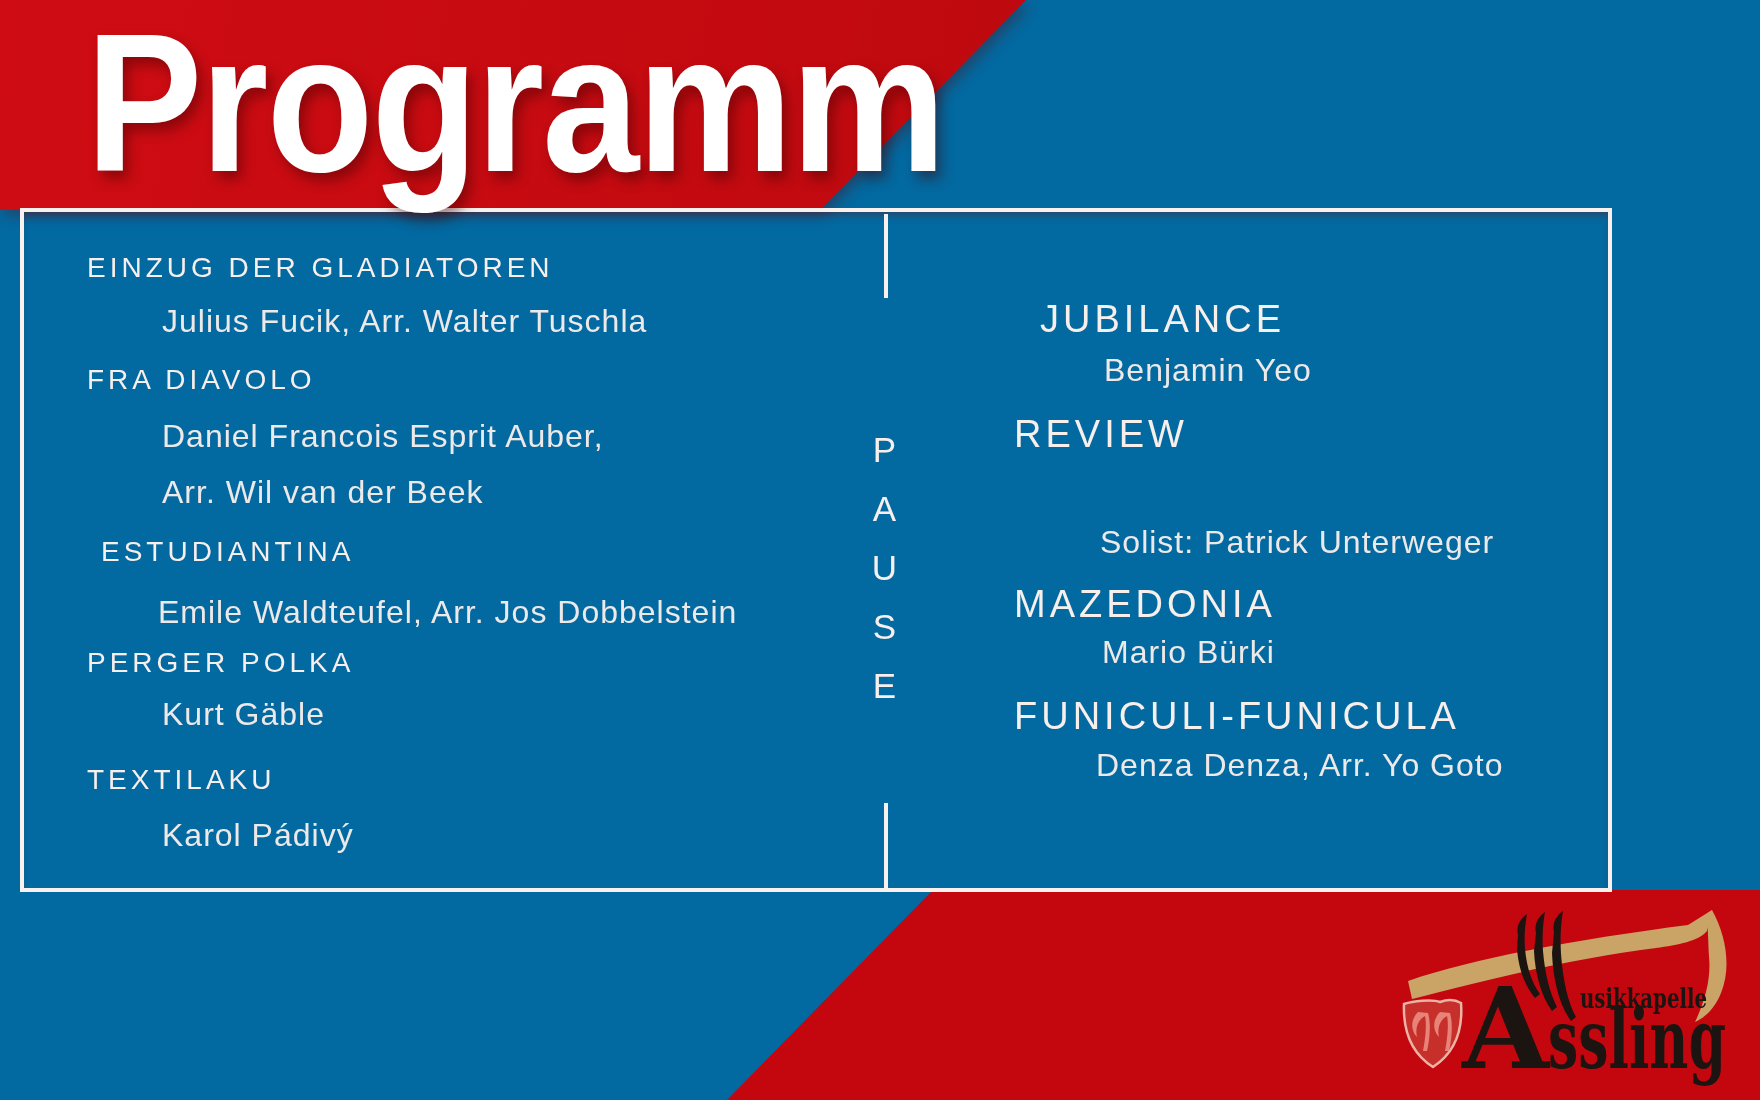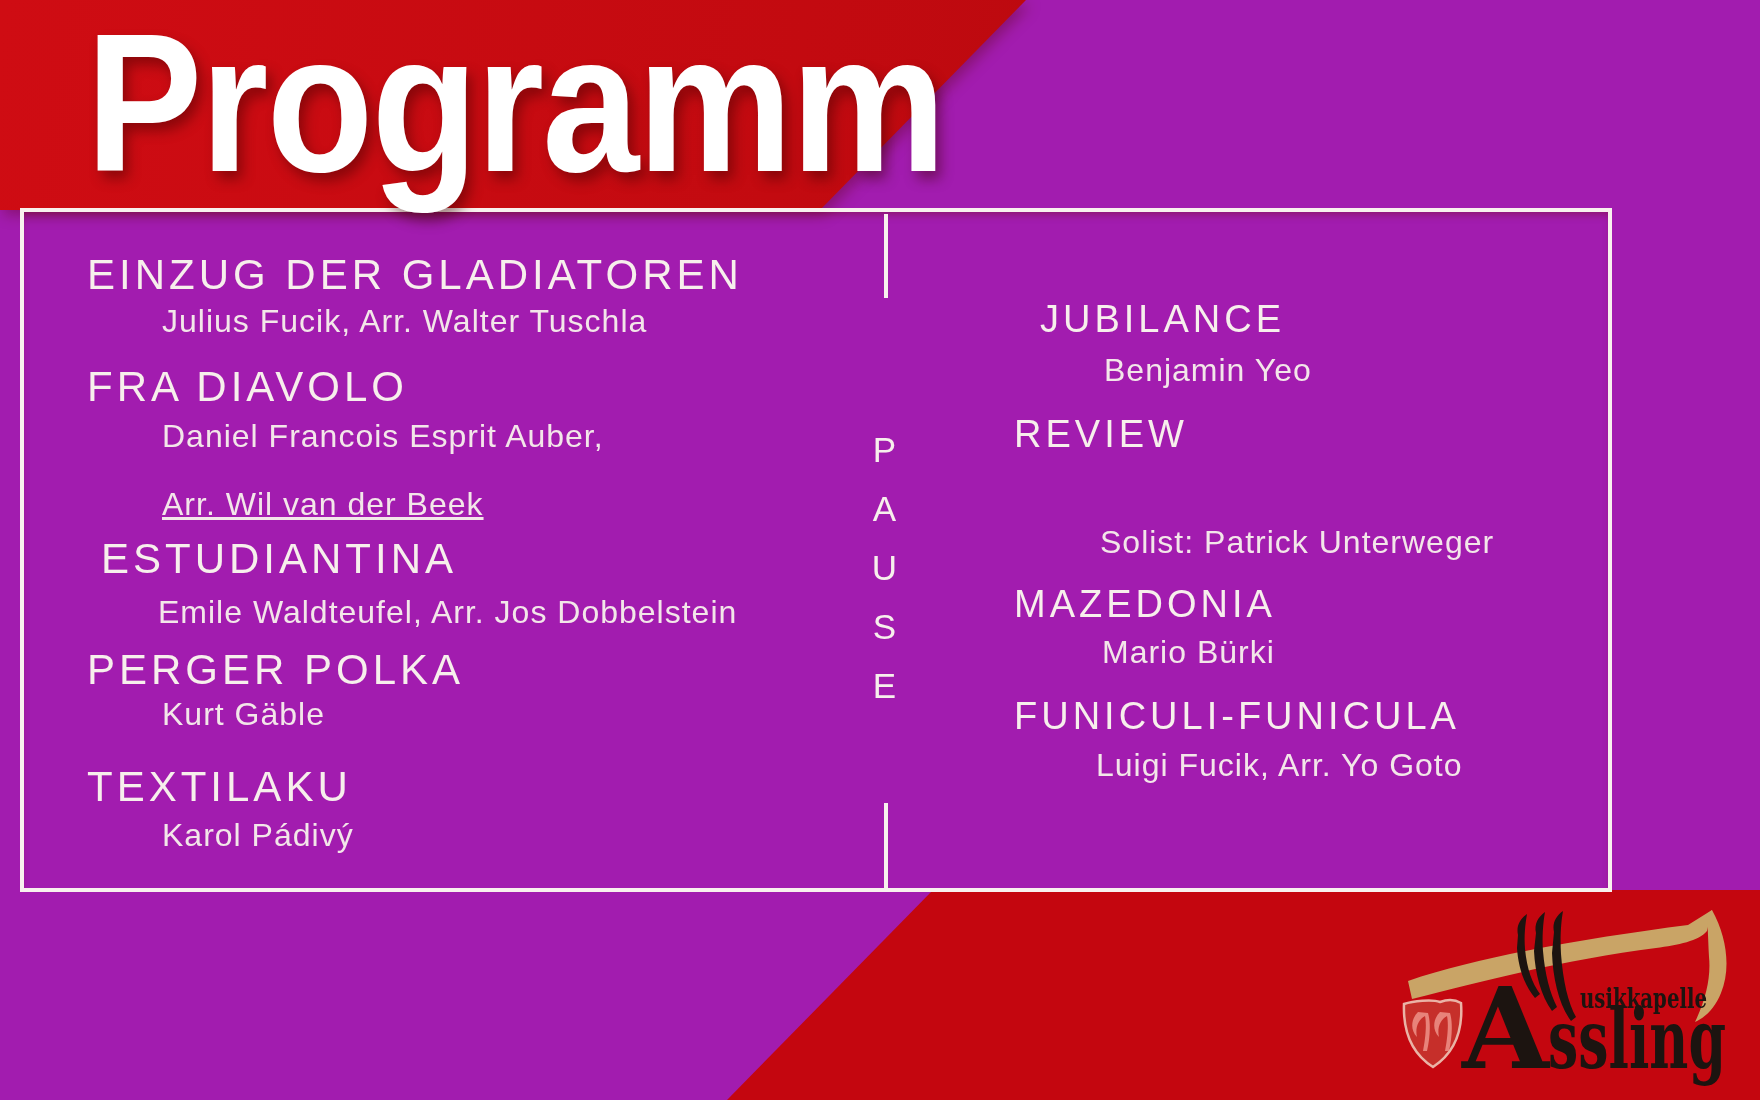--- a/index.html
+++ b/index.html
@@ -5,7 +5,7 @@
   html, body { margin: 0; padding: 0; background: #2a2a2a; }
   .canvas {
     position: relative; width: 1760px; height: 1100px;
-    overflow: hidden; background: #a21caf;
+    overflow: hidden; background: #0369a1;
     font-family: "Liberation Sans", sans-serif;
   }
   

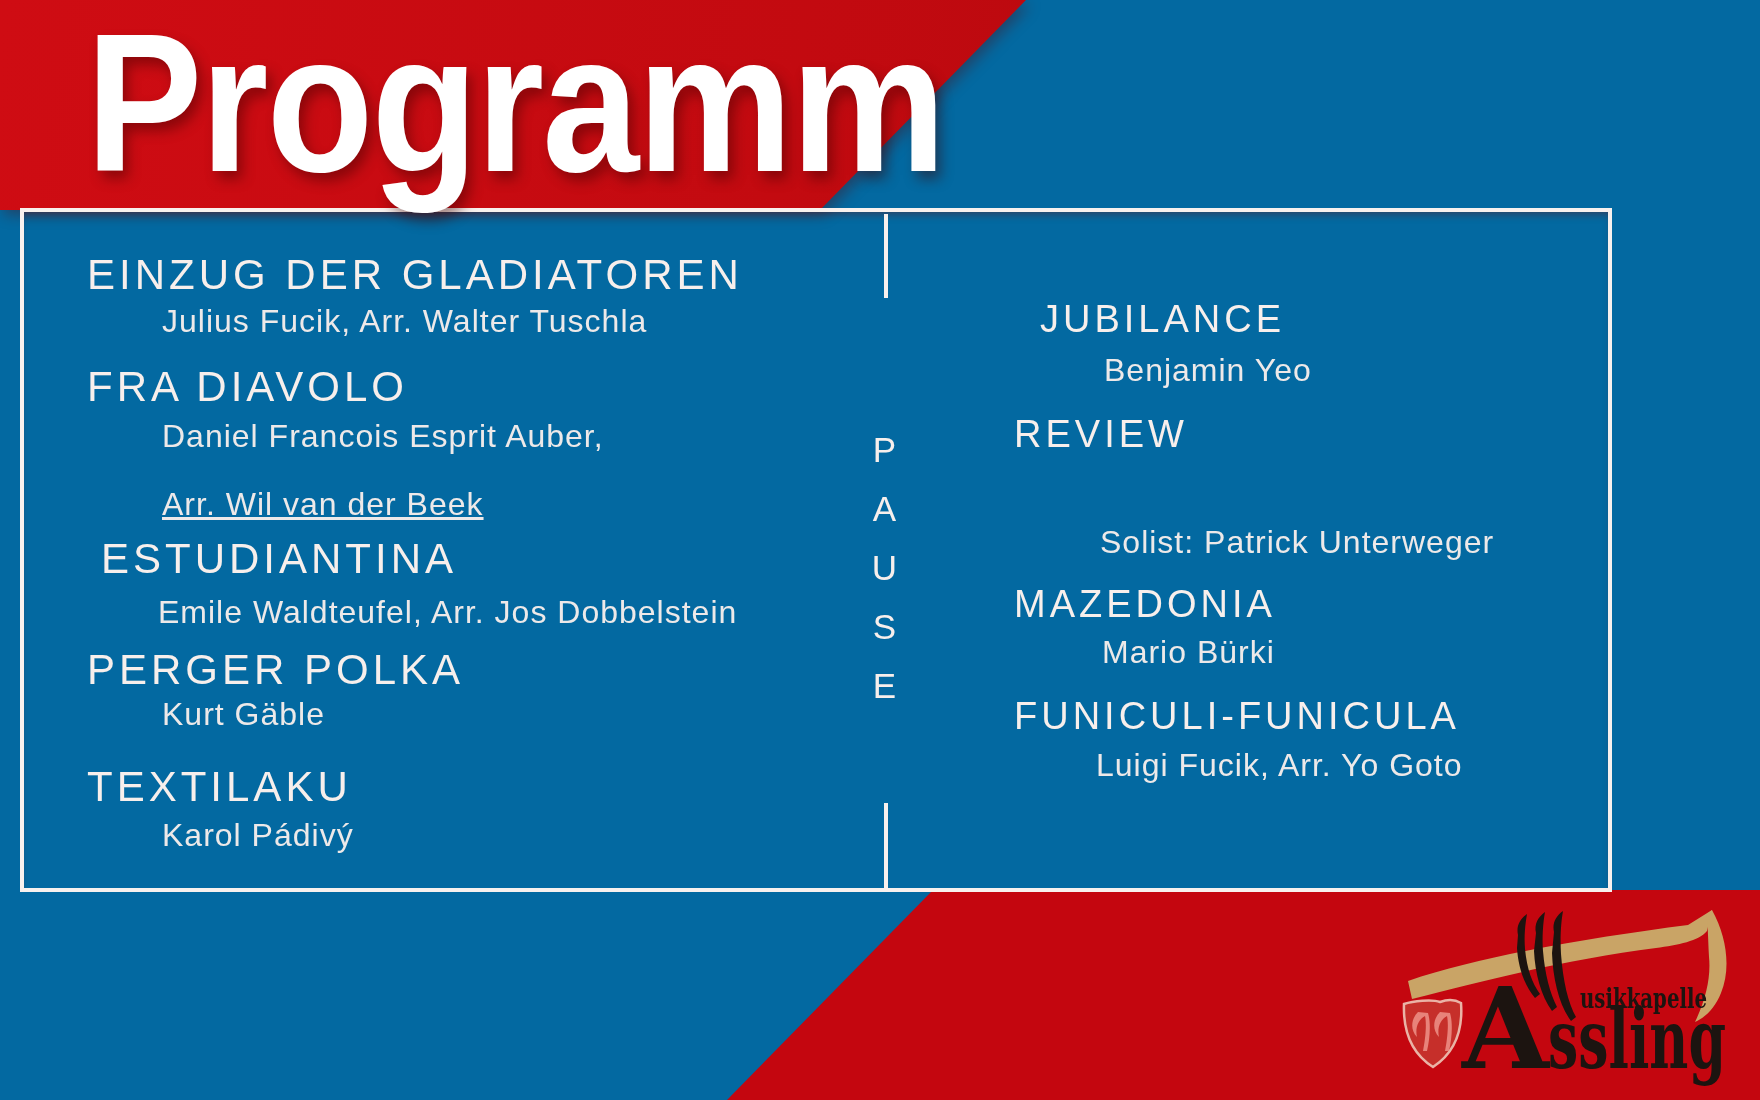--- a/index.html
+++ b/index.html
@@ -44,7 +44,7 @@
     z-index: 2;
   }
   .line { position: absolute; white-space: nowrap; color: #f7efec; line-height: 1; z-index: 3; }
-  .song-title  { font-size: 42px; letter-spacing: 4px; font-weight: 400; }
+  .song-title  { font-size: 28px; letter-spacing: 4px; font-weight: 400; }
   .song-comp   { font-size: 32px; letter-spacing: 1px; font-weight: 300; opacity: .96; }
   .rt .song-title, .song-title.rt { font-size: 38px; }
   

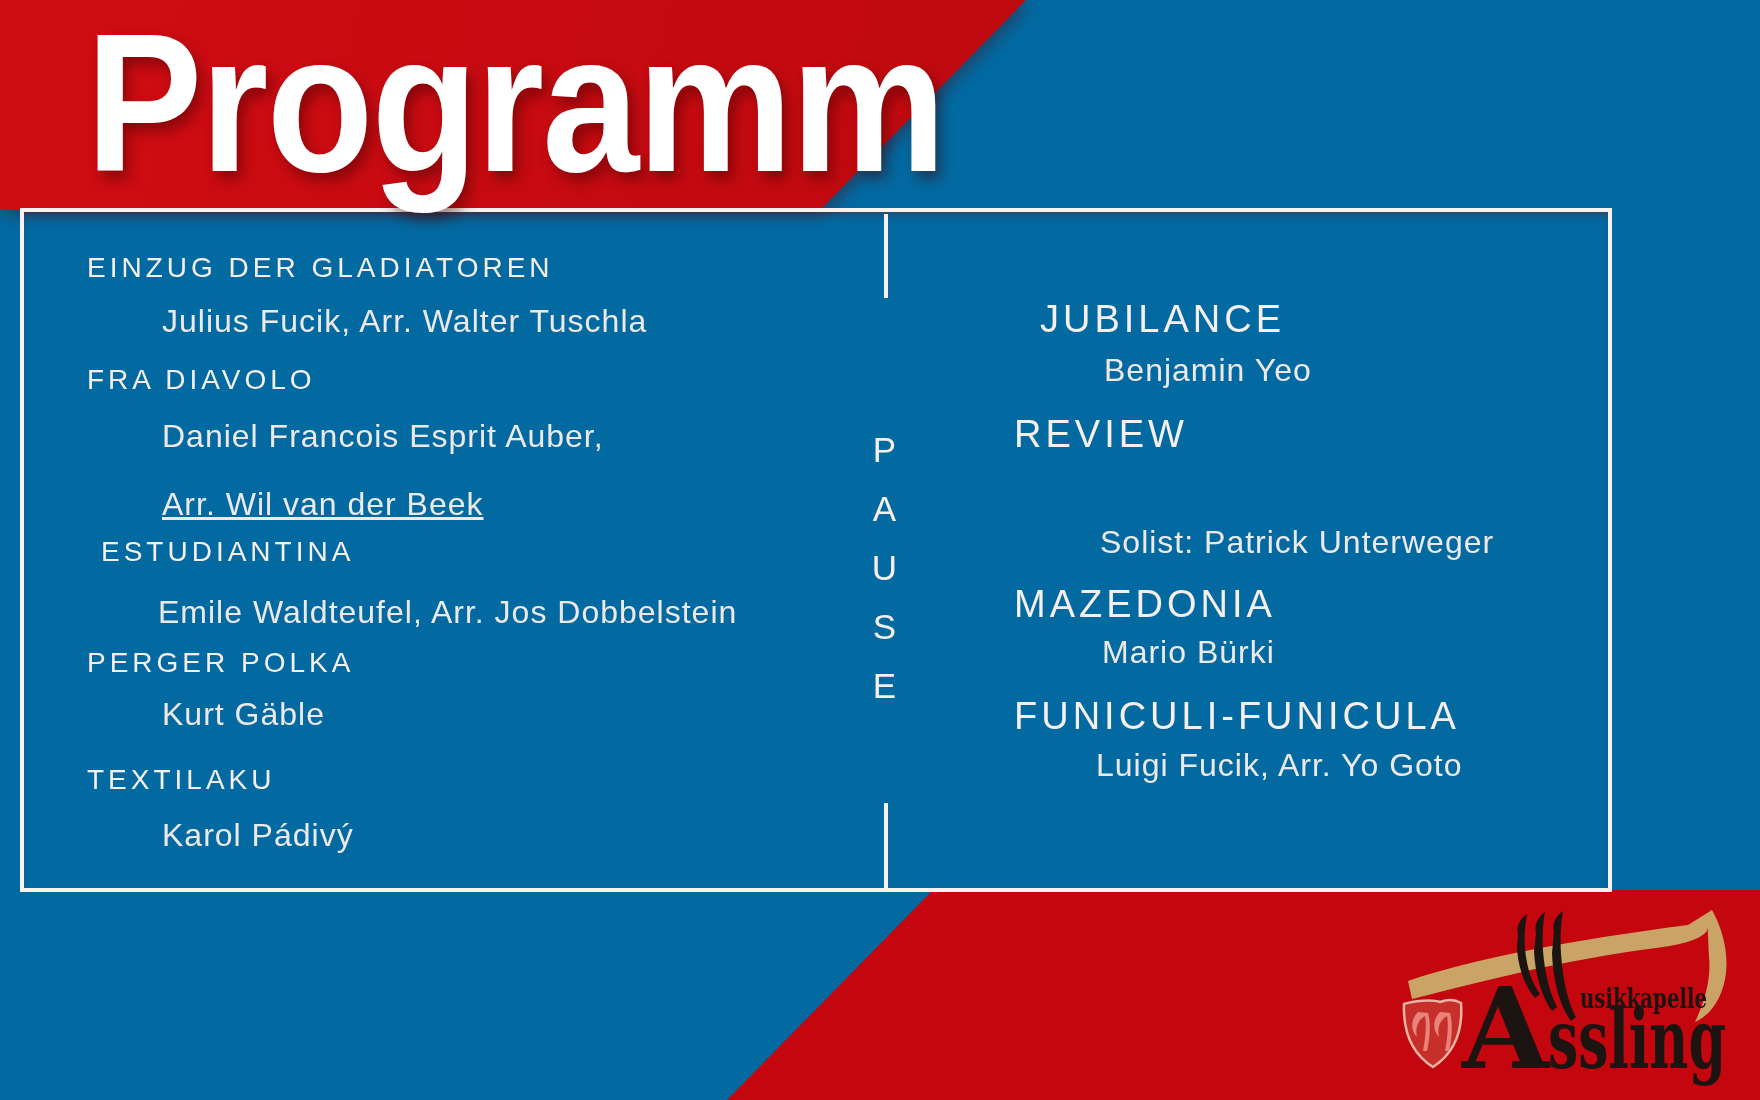--- a/index.html
+++ b/index.html
@@ -78,7 +78,7 @@
   <div class="line song-comp" style="left:162px; top:305px;">Julius Fucik, Arr. Walter Tuschla</div>
   <div class="line song-title" style="left:87px;  top:366px;">FRA DIAVOLO</div>
   <div class="line song-comp" style="left:162px; top:420px;">Daniel Francois Esprit Auber,</div>
-  <div class="line song-comp" style="left:162px; top:488px;text-decoration:underline;">Arr. Wil van der Beek</div>
+  <div class="line song-comp" style="left:162px; top:476px;">Arr. Wil van der Beek</div>
   <div class="line song-title" style="left:101px;  top:538px;">ESTUDIANTINA</div>
   <div class="line song-comp" style="left:158px; top:588px;margin-top:8px;">Emile Waldteufel, Arr. Jos Dobbelstein</div>
   <div class="line song-title" style="left:87px;  top:649px;">PERGER POLKA</div>

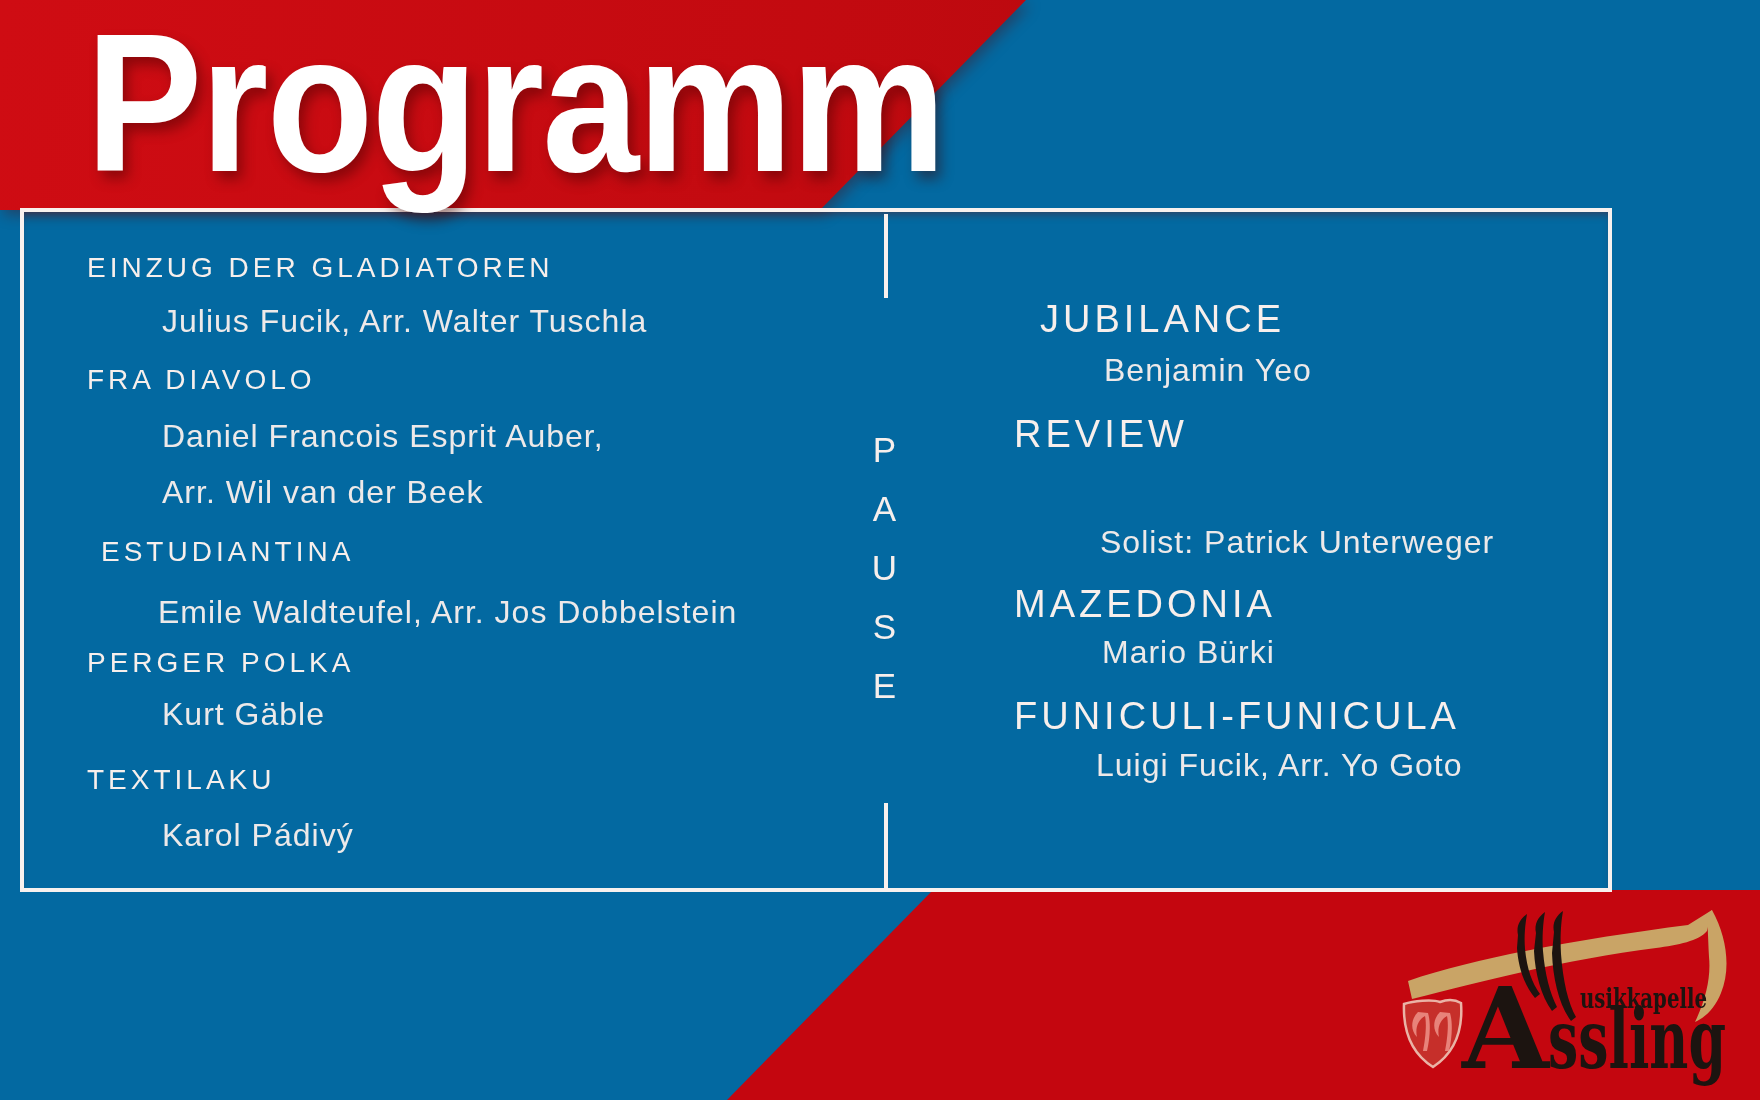--- a/index.html
+++ b/index.html
@@ -97,7 +97,7 @@
   <div class="line song-title rt" style="left:1014px; top:585px;">MAZEDONIA</div>
   <div class="line song-comp" style="left:1102px; top:636px;">Mario Bürki</div>
   <div class="line song-title rt" style="left:1014px; top:697px;">FUNICULI-FUNICULA</div>
-  <div class="line song-comp" style="left:1096px; top:749px;">Luigi Fucik, Arr. Yo Goto</div>
+  <div class="line song-comp" style="left:1096px; top:749px;">Denza Denza, Arr. Yo Goto</div>
 
   <svg class="logo-svg" width="370" height="205" viewBox="0 0 370 205">
 

